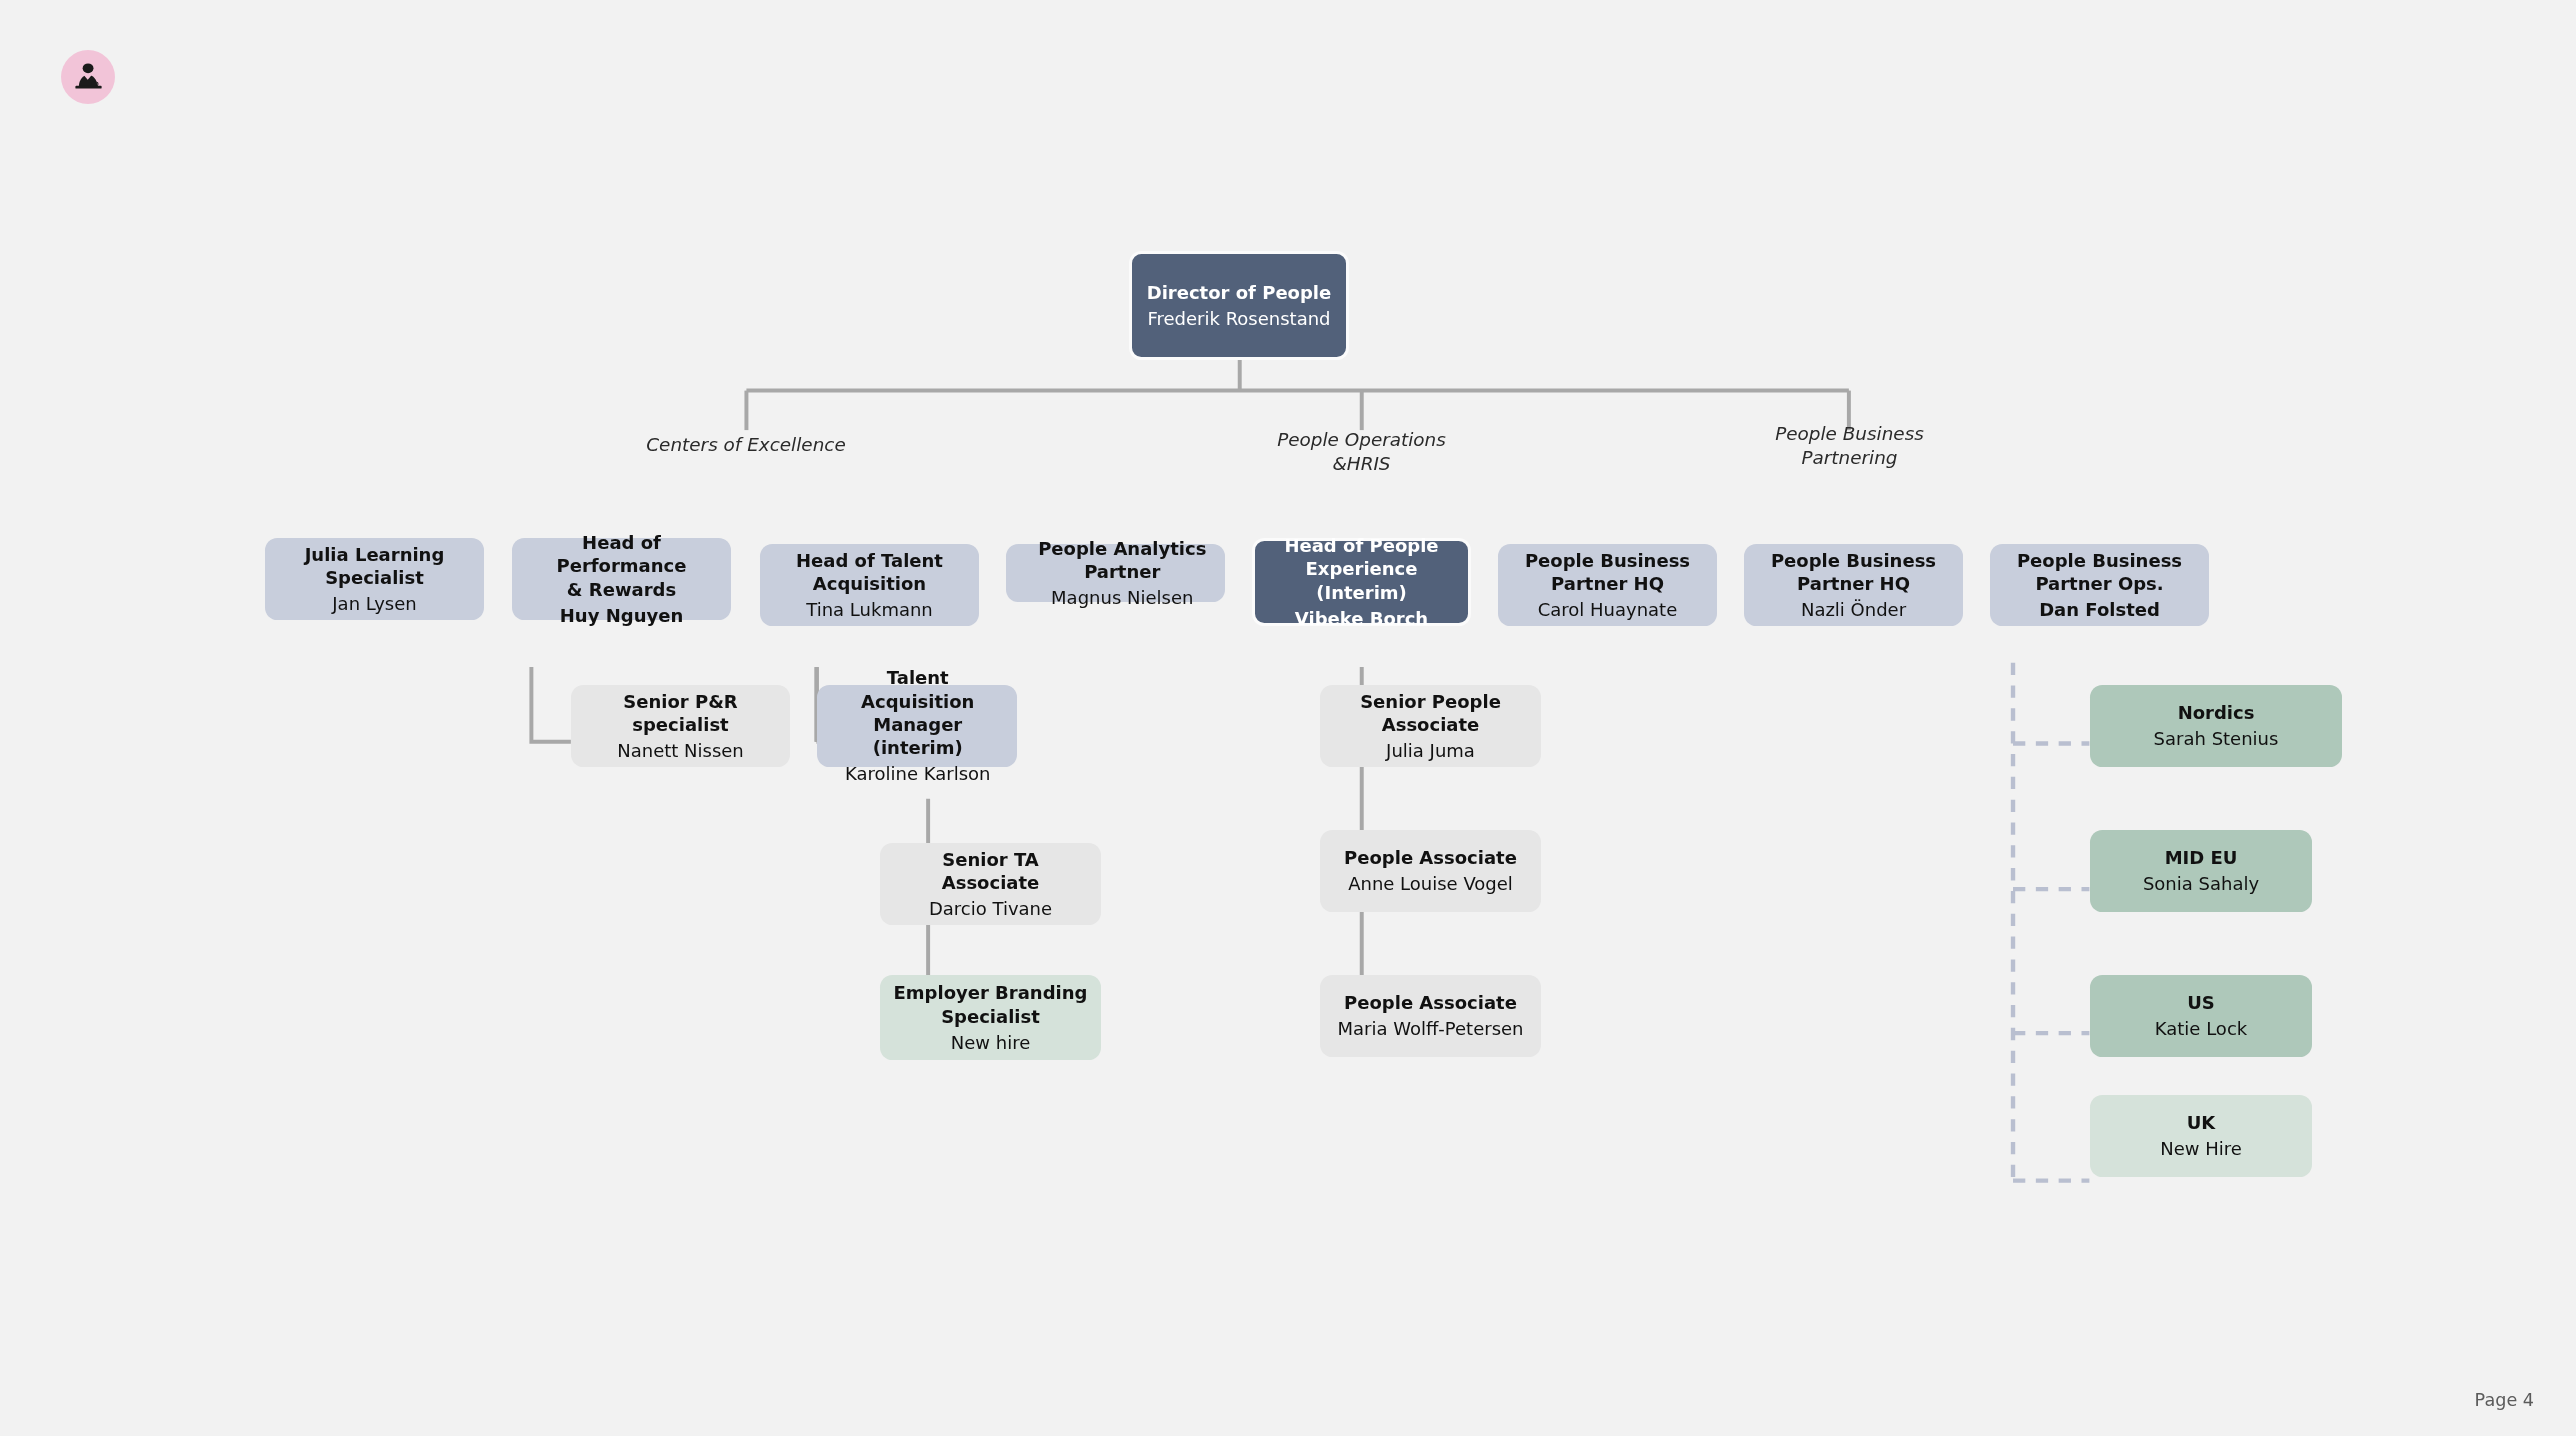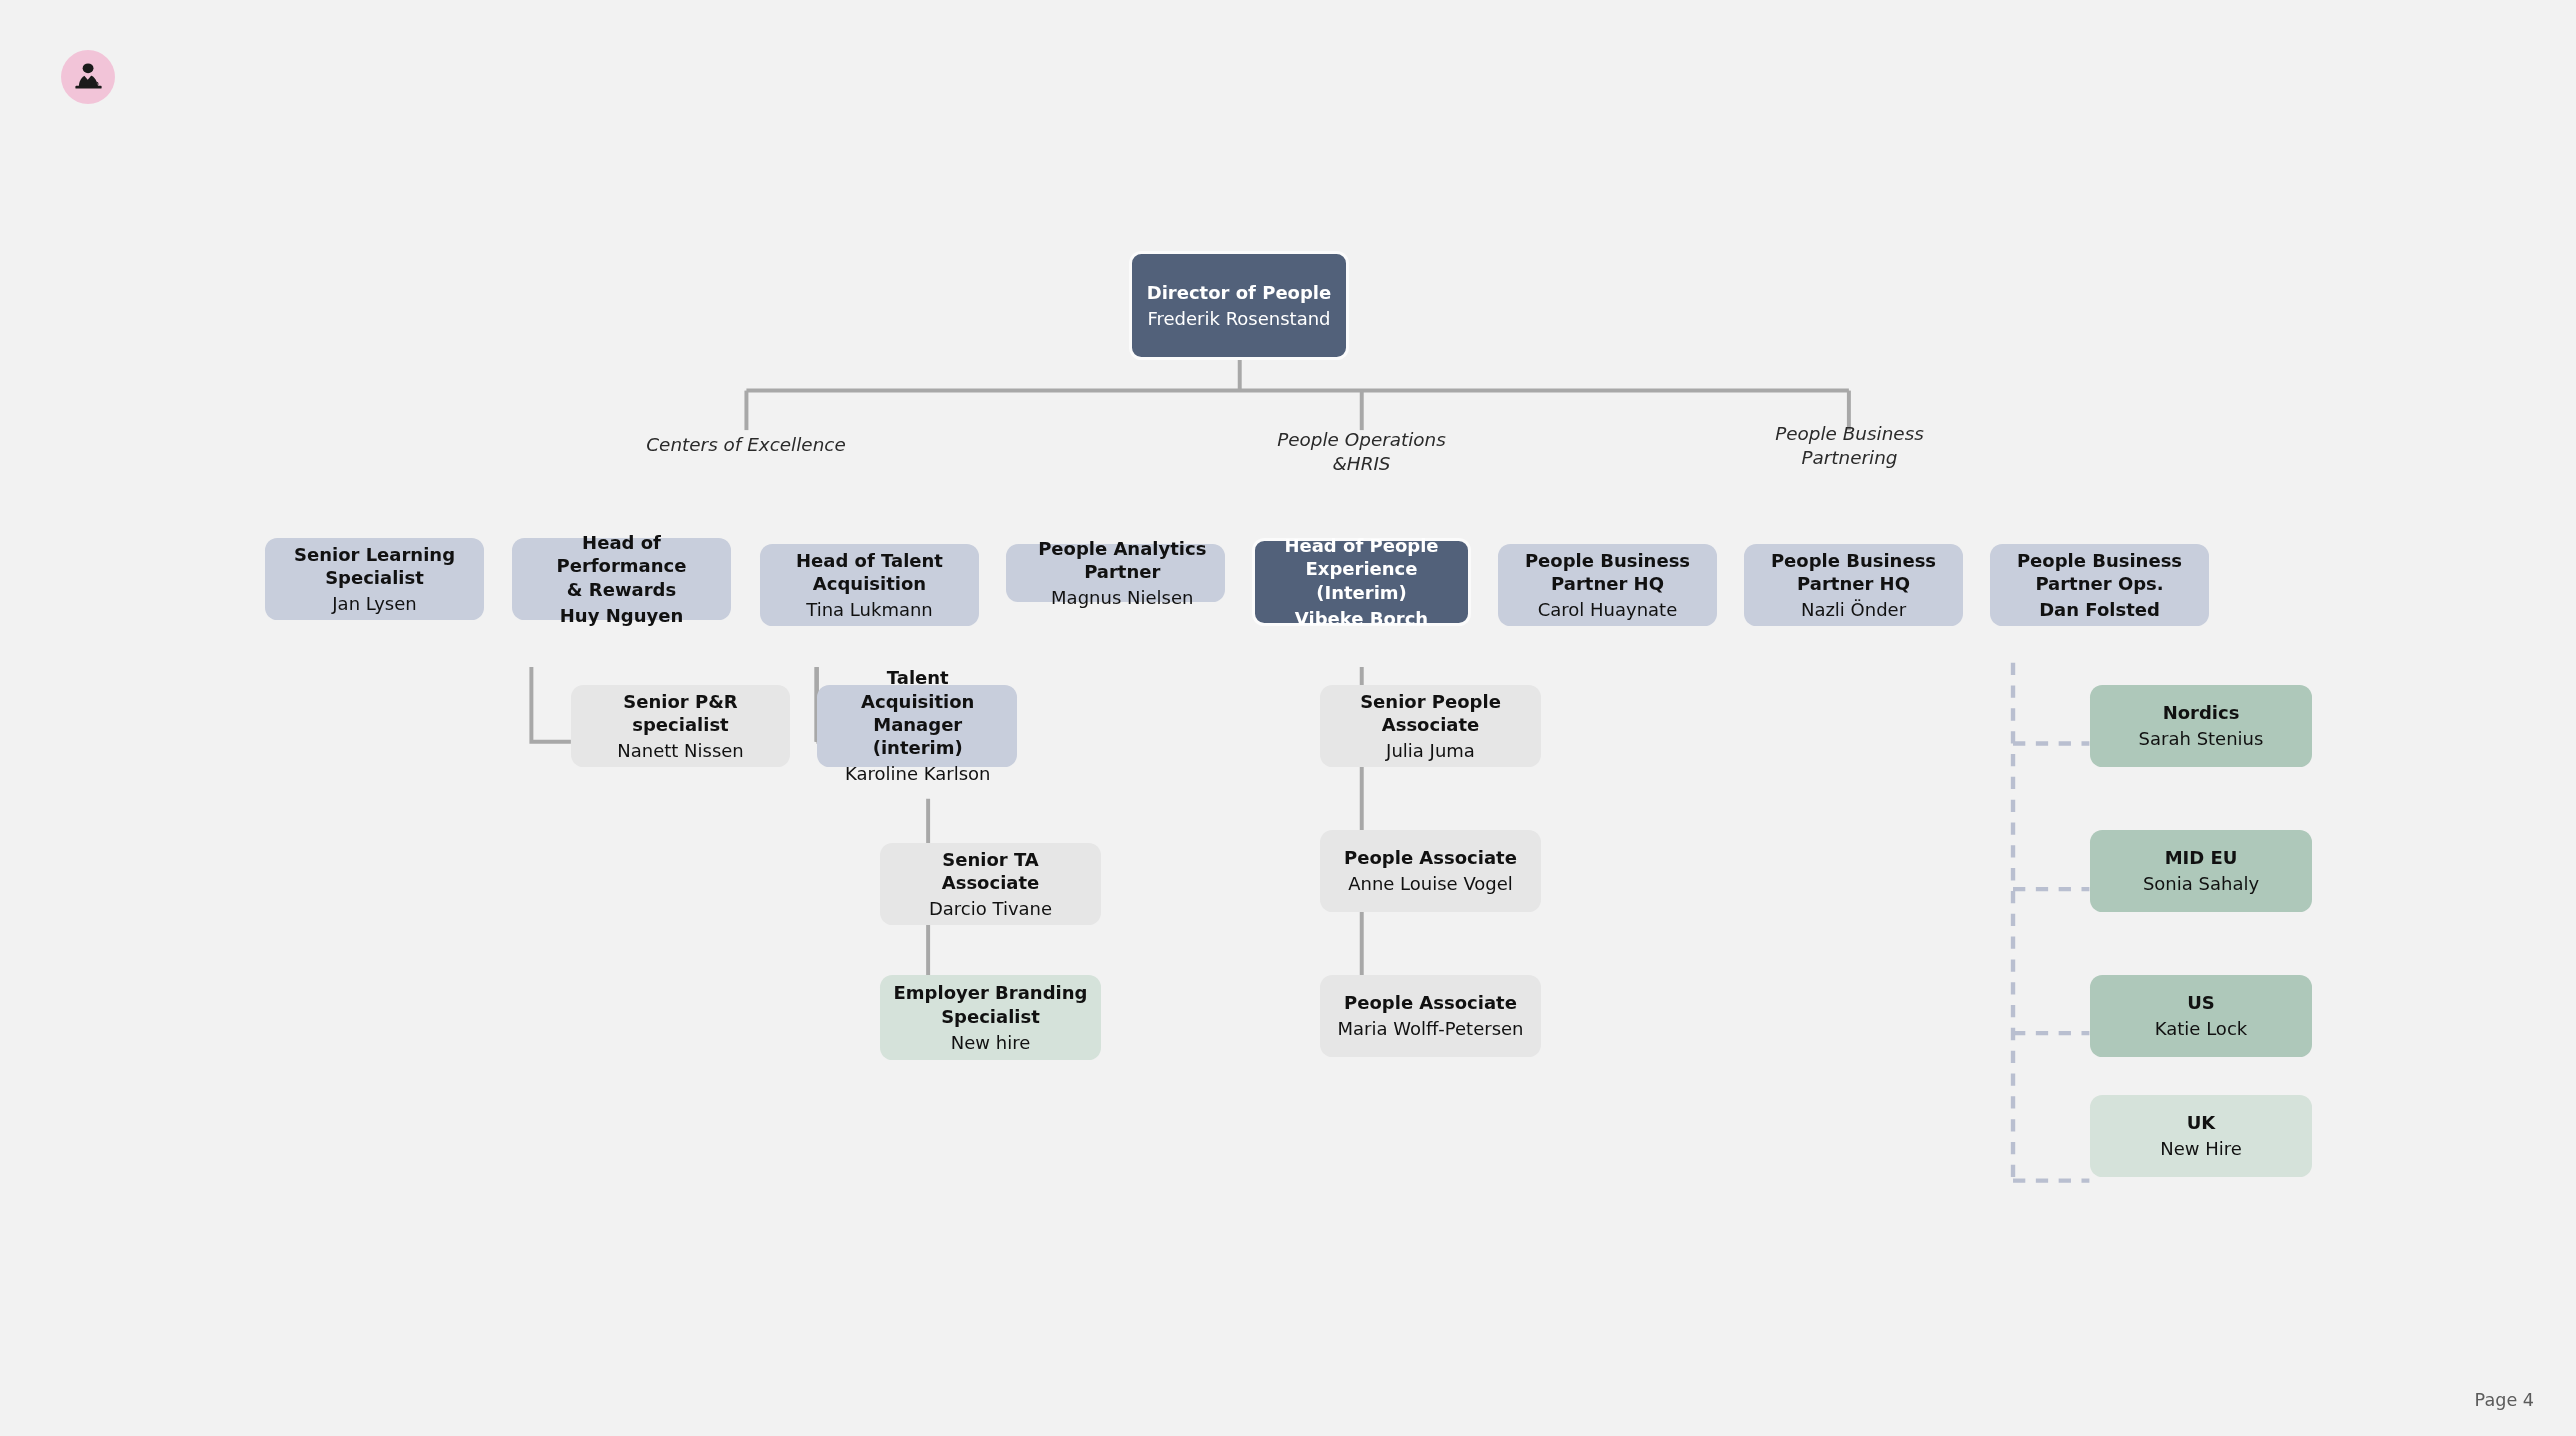--- a/index.html
+++ b/index.html
@@ -182,7 +182,7 @@
 </div>
 
 <div class="node v-bluegray" style="left:265px; top:538px; width:219px; height:82px;">
-  <div class="role">Senior Learning</div>
+  <div class="role">Julia Learning</div>
   <div class="role">Specialist</div>
   <div class="person">Jan Lysen</div>
 </div>

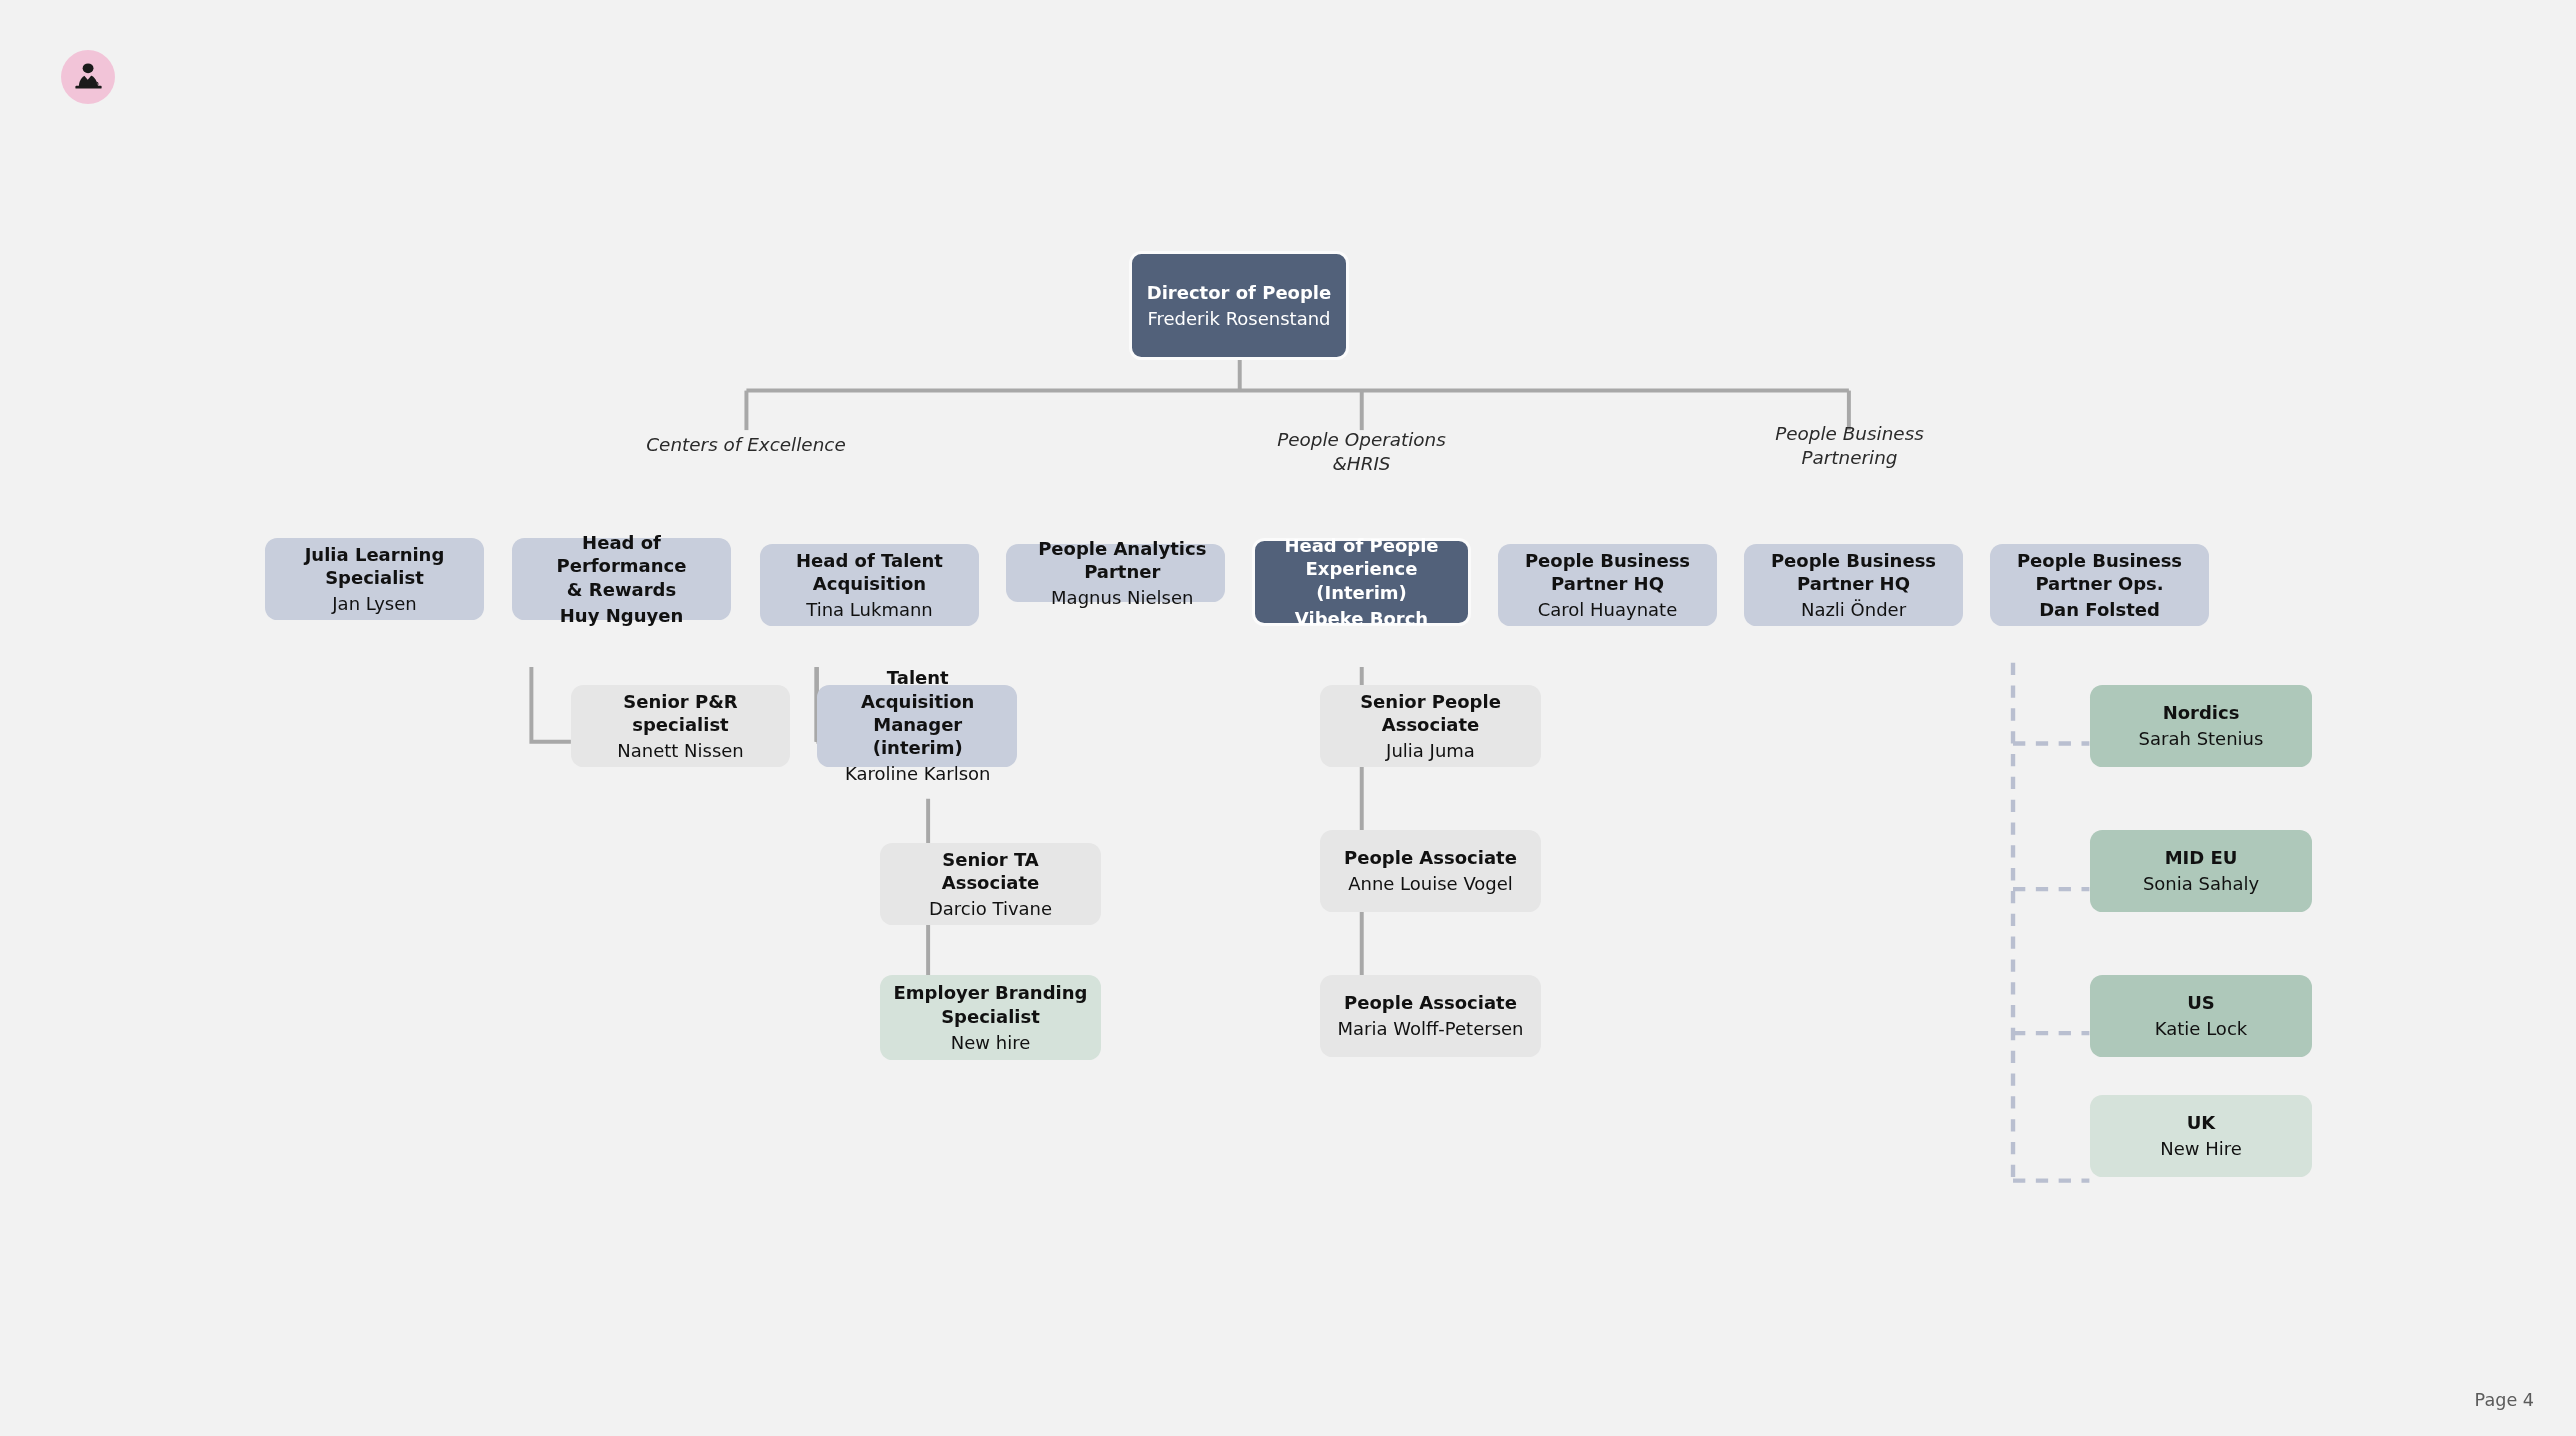--- a/index.html
+++ b/index.html
@@ -268,7 +268,7 @@
   <div class="person">Maria Wolff-Petersen</div>
 </div>
 
-<div class="node v-green" style="left:2090px; top:685px; width:222px; height:82px;">
+<div class="node v-green" style="left:2090px; top:685px; width:252px; height:82px;">
   <div class="role">Nordics</div>
   <div class="person">Sarah Stenius</div>
 </div>

